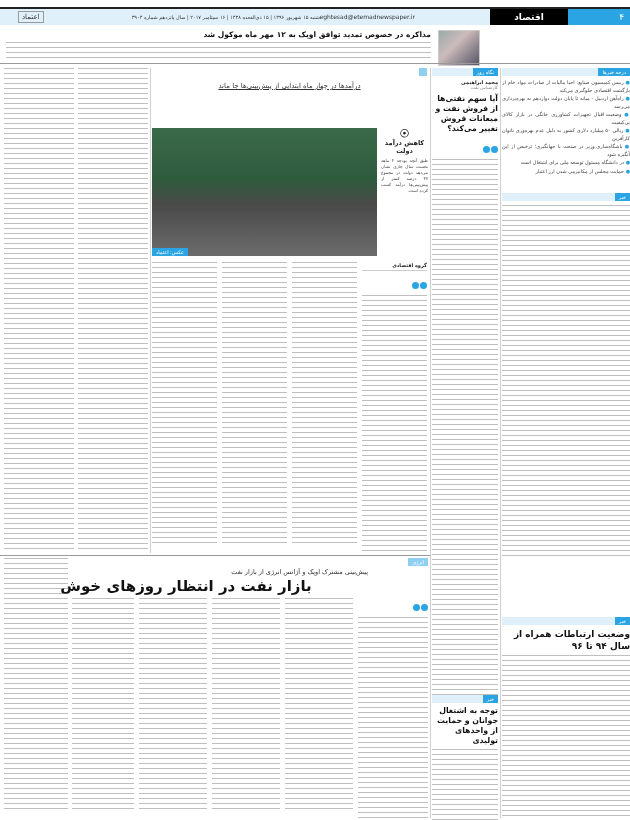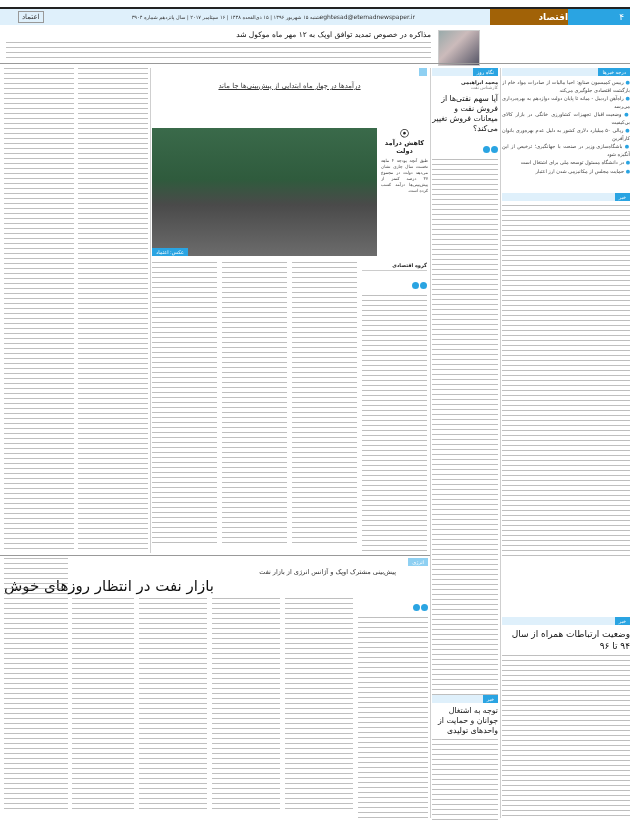--- a/index.html
+++ b/index.html
@@ -6,7 +6,7 @@
   body{width:630px;height:820px;overflow:hidden;font-family:"DejaVu Sans",sans-serif;direction:rtl;position:relative;color:#222;}
   .topbar{position:absolute;left:0;top:7px;width:630px;height:16px;background:#dff0fb;border-top:2px solid #222;}
   .topbar .pg{position:absolute;right:0;top:0;width:62px;height:16px;background:#2aa4e2;color:#fff;font-size:9px;text-align:right;padding-right:6px;box-sizing:border-box;line-height:16px;}
-  .topbar .sec{position:absolute;right:62px;top:0;width:78px;height:16px;background:#a16207;color:#fff;font-size:9px;text-align:right;line-height:16px;font-weight:bold;}
+  .topbar .sec{position:absolute;right:62px;top:0;width:78px;height:16px;background:#000000;color:#fff;font-size:9px;text-align:center;line-height:16px;font-weight:bold;}
   .topbar .email{position:absolute;left:215px;top:0;width:200px;font-size:6px;line-height:16px;color:#333;direction:ltr;text-align:right;}
   .topbar .date{position:absolute;left:40px;top:0;width:280px;font-size:5px;line-height:16px;color:#333;}
   .topbar .logo{position:absolute;left:6px;top:2px;font-size:7px;color:#333;border:1px solid #999;padding:0 3px;line-height:10px;margin-left:12px;}

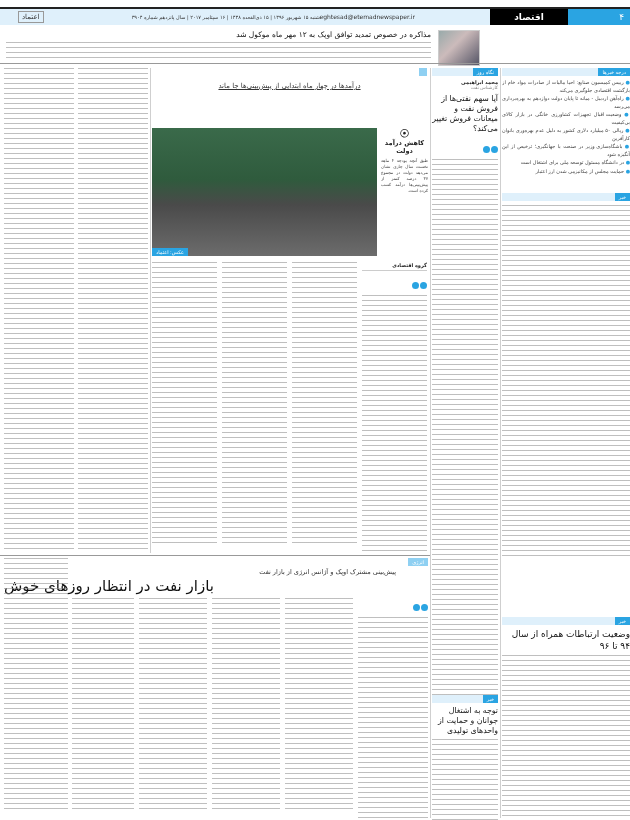--- a/index.html
+++ b/index.html
@@ -15,7 +15,7 @@
   .tag{background:#2aa4e2;color:#fff;font-size:5px;padding:1px 4px;display:inline-block;}
   .tagbar{height:8px;background:#dff0fb;position:relative;}
   .tagbar .tag{position:absolute;right:0;top:0;height:6px;line-height:6px;}
-  h1,h2,h3{margin:0;font-weight:normal;color:#111;}
+  h1,h2,h3{margin:0;font-weight:bold;color:#111;}
   .abs{position:absolute;}
   .vrule{position:absolute;width:1px;background:#cfcfcf;}
   .hrule{position:absolute;height:1px;background:#cfcfcf;}

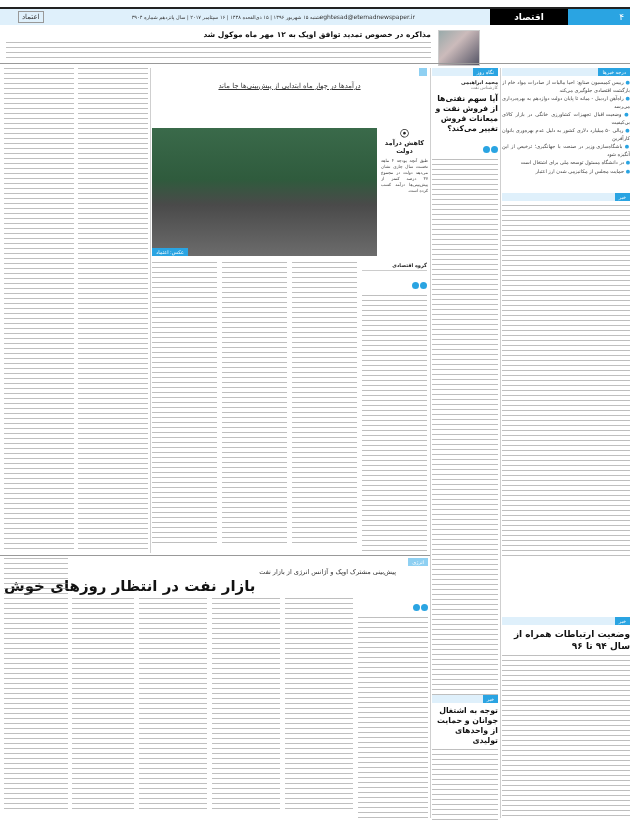--- a/index.html
+++ b/index.html
@@ -141,7 +141,7 @@
   <div class="tagbar" style="background:none;">
       <span class="tag" style="background:#8fd0f2;">انرژی</span>
     </div>
-  <div style="font-size:6.5px;text-align:right;color:#333;margin-right:32px;margin-top:2px;">پیش‌بینی مشترک اوپک و آژانس انرژی از بازار نفت</div>
+  <div style="font-size:6.5px;text-align:right;color:#333;margin-right:60px;margin-top:2px;">پیش‌بینی مشترک اوپک و آژانس انرژی از بازار نفت</div>
   <h1 style="font-size:15px;line-height:20px;text-align:left;margin-right:60px;">بازار نفت در انتظار روزهای خوش</h1>
   <div class="abs" style="right:0;top:38px;width:70px;">
     <span class="quote"><i></i><i></i></span>

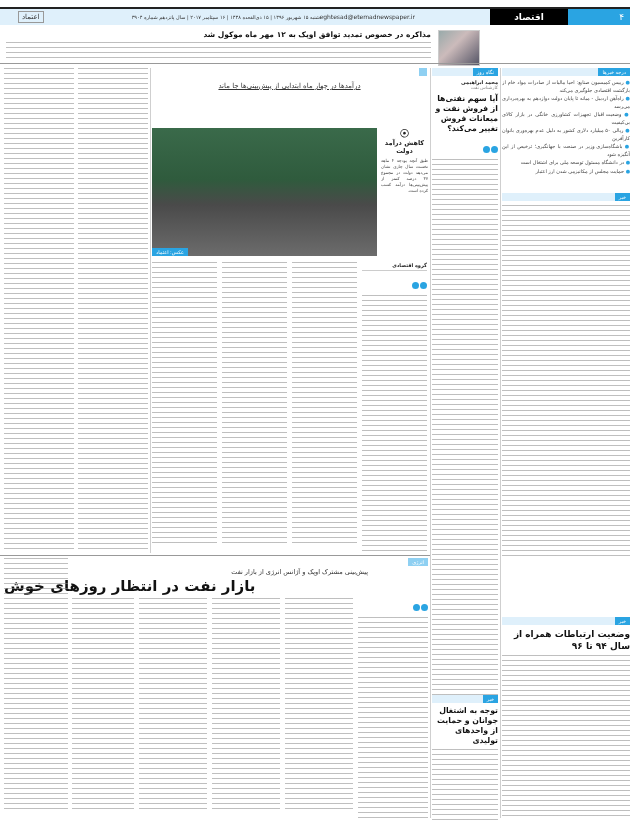--- a/index.html
+++ b/index.html
@@ -142,7 +142,7 @@
       <span class="tag" style="background:#8fd0f2;">انرژی</span>
     </div>
   <div style="font-size:6.5px;text-align:right;color:#333;margin-right:60px;margin-top:2px;">پیش‌بینی مشترک اوپک و آژانس انرژی از بازار نفت</div>
-  <h1 style="font-size:15px;line-height:20px;text-align:left;margin-right:60px;">بازار نفت در انتظار روزهای خوش</h1>
+  <h1 style="font-size:15px;line-height:20px;text-align:center;margin-right:60px;">بازار نفت در انتظار روزهای خوش</h1>
   <div class="abs" style="right:0;top:38px;width:70px;">
     <span class="quote"><i></i><i></i></span>
     <div class="lines" style="height:210px;margin-top:2px;"></div>

